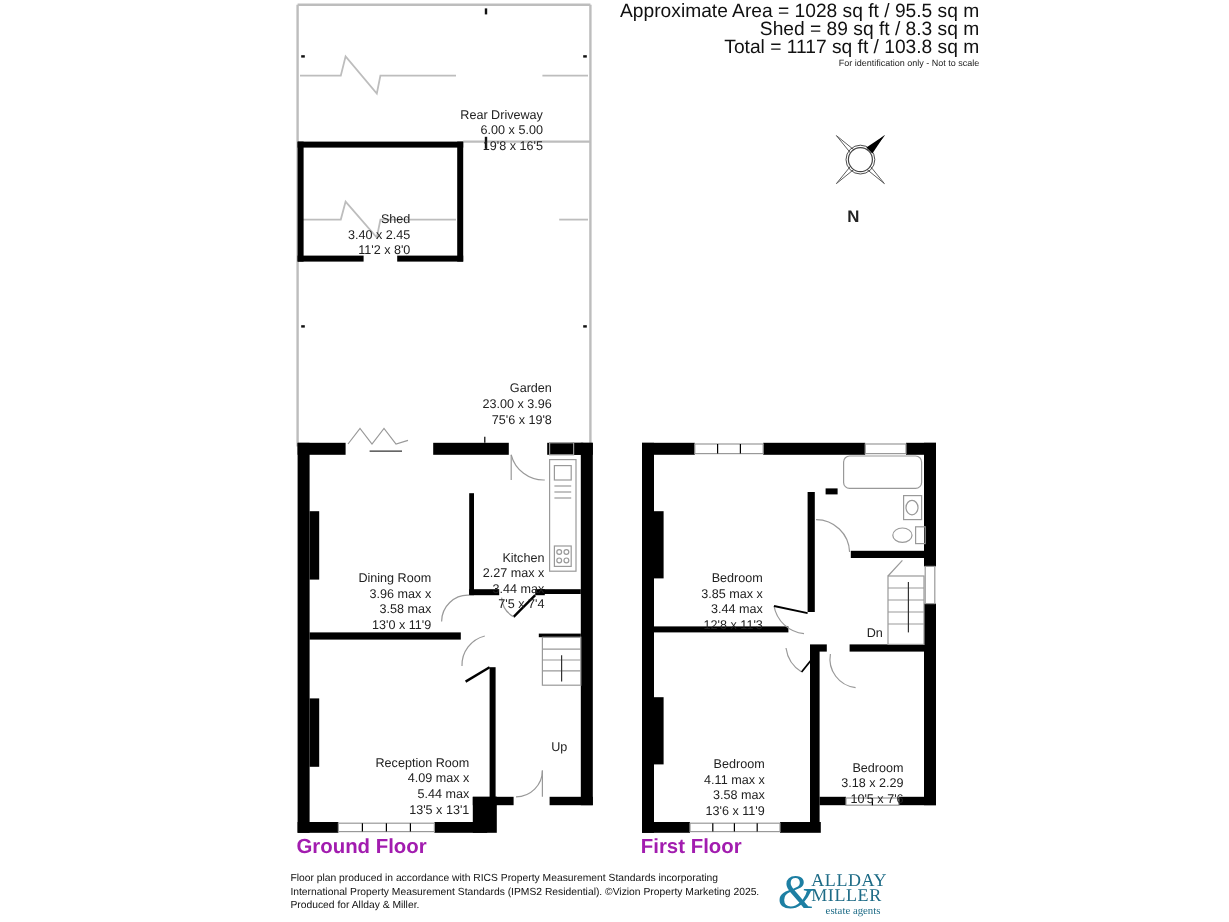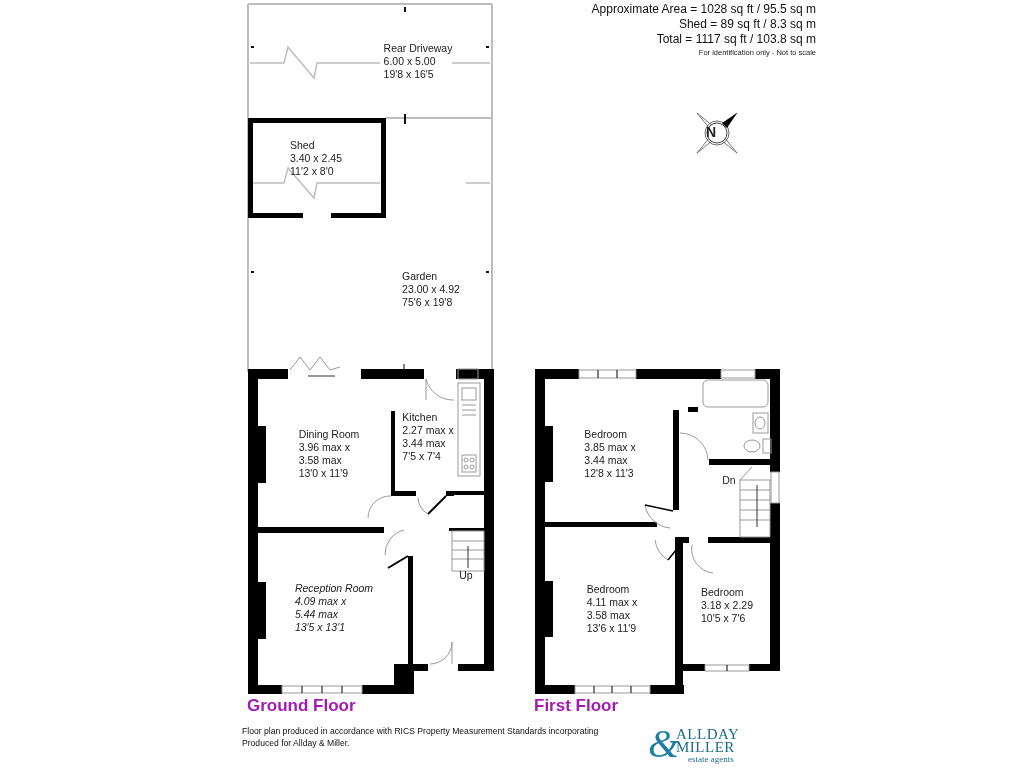--- a/index.html
+++ b/index.html
@@ -7,7 +7,7 @@
   svg.plan { position:absolute; left:0; top:0; }
   .hdr { position:absolute; right:208px; top:2px; text-align:right; }
   .hdr .title { font-size:17px; font-weight:bold; color:#111; line-height:20px; }
-  .hdr .line { font-size:12px; line-height:15px; color:#111; }
+  .hdr .line { font-size:16px; line-height:15px; color:#111; }
   .hdr .note { font-size:7.5px; line-height:11px; color:#222; }
   .lbl { position:absolute; text-align:left; font-size:10.5px; line-height:13px; color:#222; white-space:nowrap; transform:translateX(-50%); }
   .floor { position:absolute; font-size:17px; font-weight:bold; color:#a21caf; }

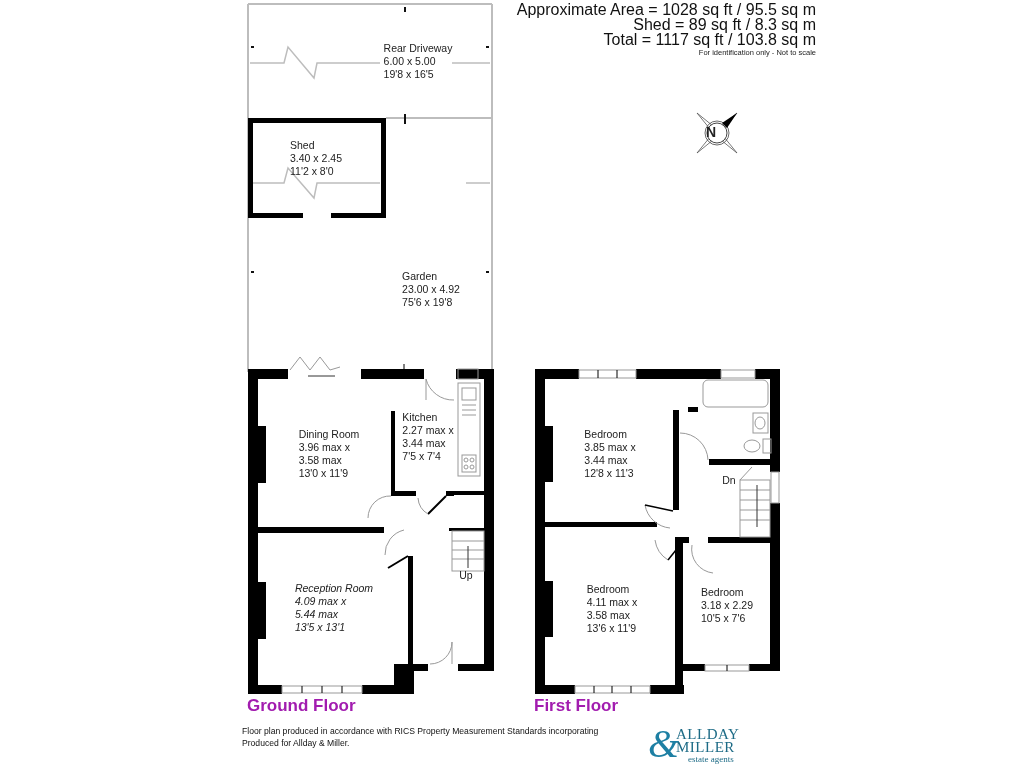--- a/index.html
+++ b/index.html
@@ -9,7 +9,7 @@
   .hdr .title { font-size:17px; font-weight:bold; color:#111; line-height:20px; }
   .hdr .line { font-size:16px; line-height:15px; color:#111; }
   .hdr .note { font-size:7.5px; line-height:11px; color:#222; }
-  .lbl { position:absolute; text-align:left; font-size:10.5px; line-height:13px; color:#222; white-space:nowrap; transform:translateX(-50%); }
+  .lbl { position:absolute; text-align:right; font-size:10.5px; line-height:13px; color:#222; white-space:nowrap; transform:translateX(-50%);margin-top:48px; }
   .floor { position:absolute; font-size:17px; font-weight:bold; color:#a21caf; }
   .foot { position:absolute; left:242px; top:726px; font-size:8.6px; line-height:11.5px; color:#111; }
   .logo { position:absolute; left:648px; top:726px; width:120px; height:40px; }

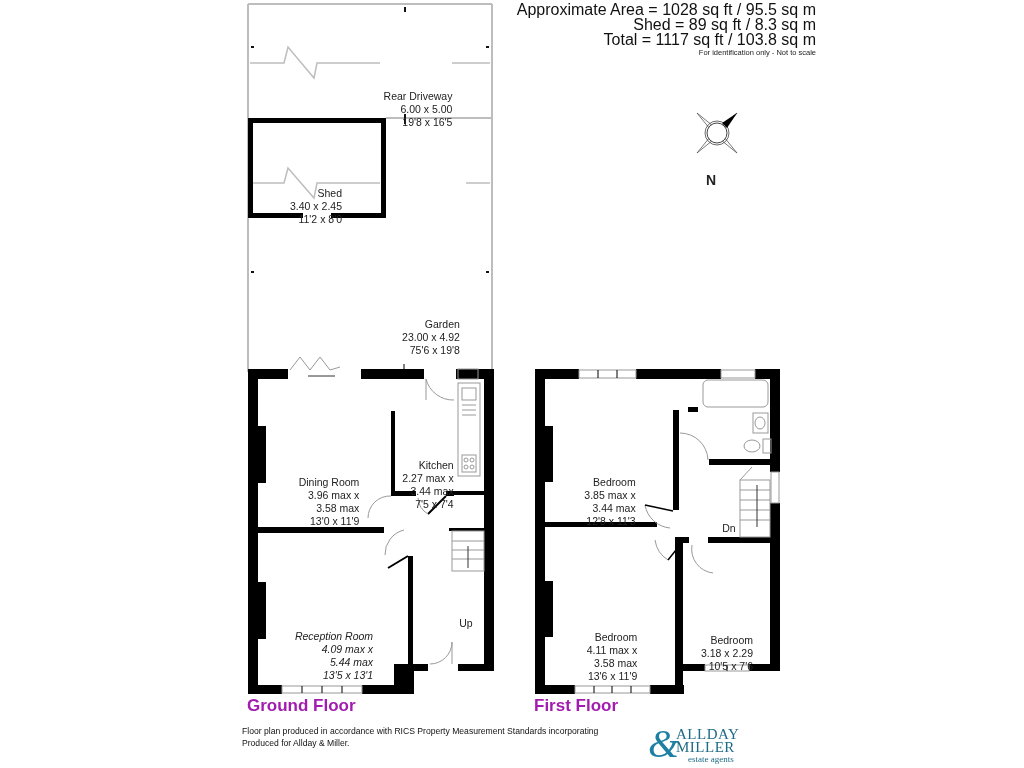--- a/index.html
+++ b/index.html
@@ -188,7 +188,7 @@
     <div>6.00 x 5.00</div>
     <div>19'8 x 16'5</div>
 </div>
-<div class="lbl" style="left:316px;top:139px;">
+<div class="lbl" style="left:316px;top:129px;">
   <div>Shed</div>
     <div>3.40 x 2.45</div>
     <div>11'2 x 8'0</div>

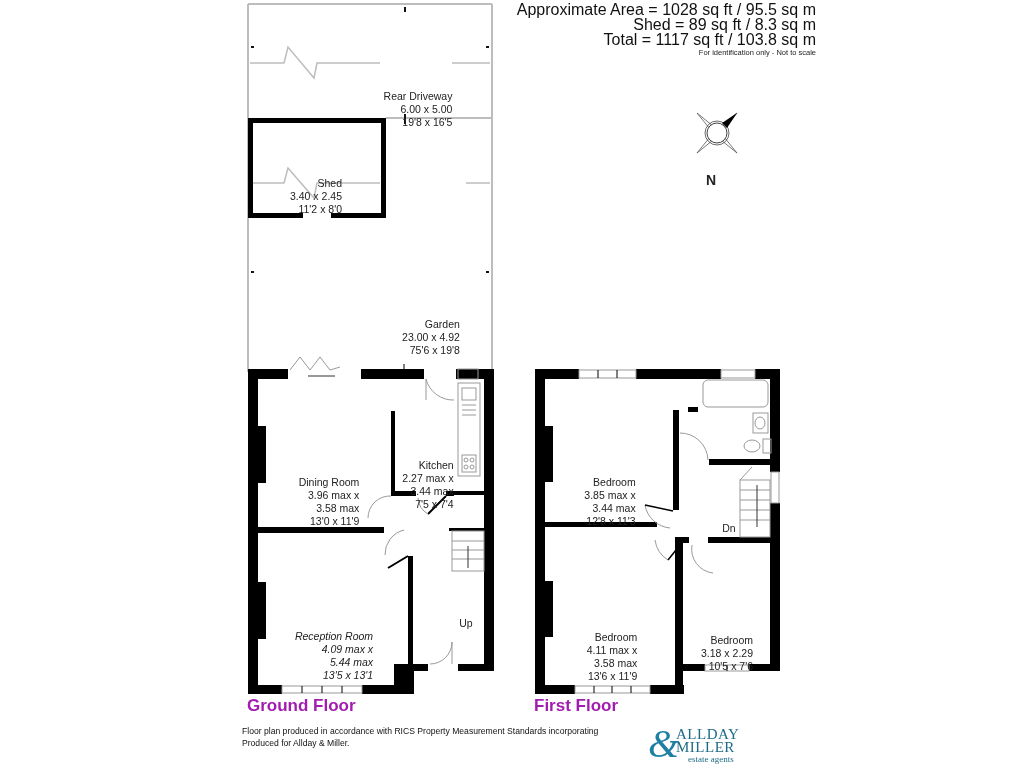--- a/index.html
+++ b/index.html
@@ -195,7 +195,7 @@
 </div>
 <div class="lbl" style="left:431px;top:270px;">
   <div>Garden</div>
-    <div>23.00 x 4.92</div>
+    <div>23.00 x 3.96</div>
     <div>75'6 x 19'8</div>
 </div>
 

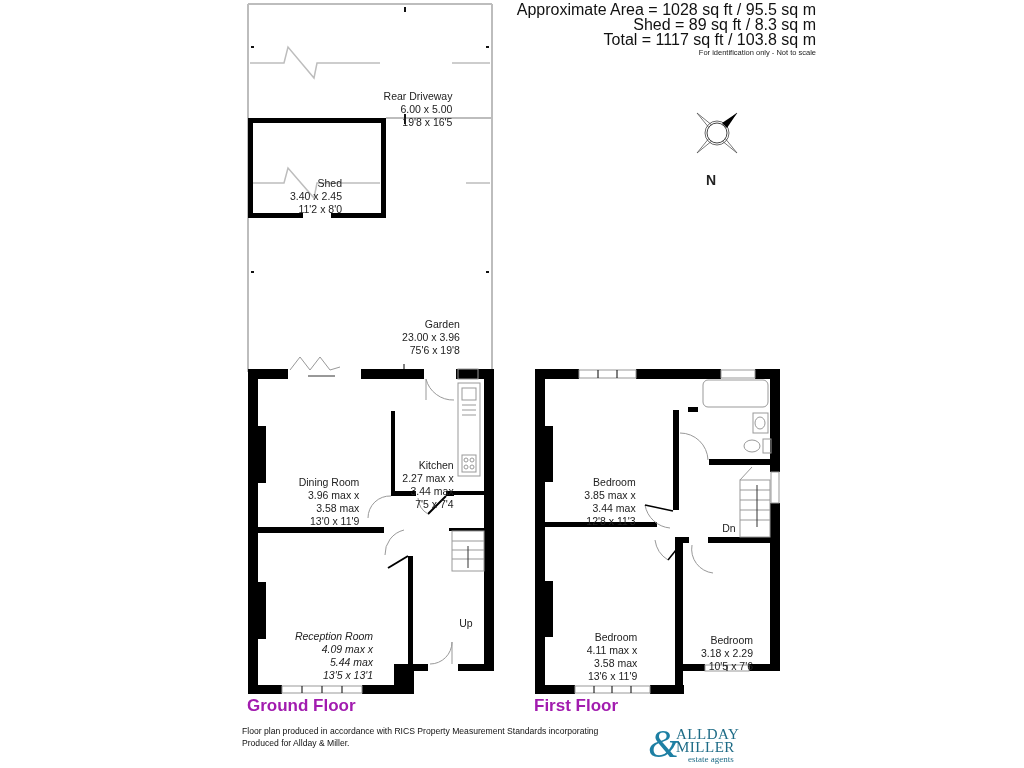--- a/index.html
+++ b/index.html
@@ -211,7 +211,7 @@
     <div>3.44 max</div>
     <div>7'5 x 7'4</div>
 </div>
-<div class="lbl" style="left:334px;top:582px;font-style:italic;">
+<div class="lbl" style="left:352px;top:582px;">
   <div>Reception Room</div>
     <div>4.09 max x</div>
     <div>5.44 max</div>

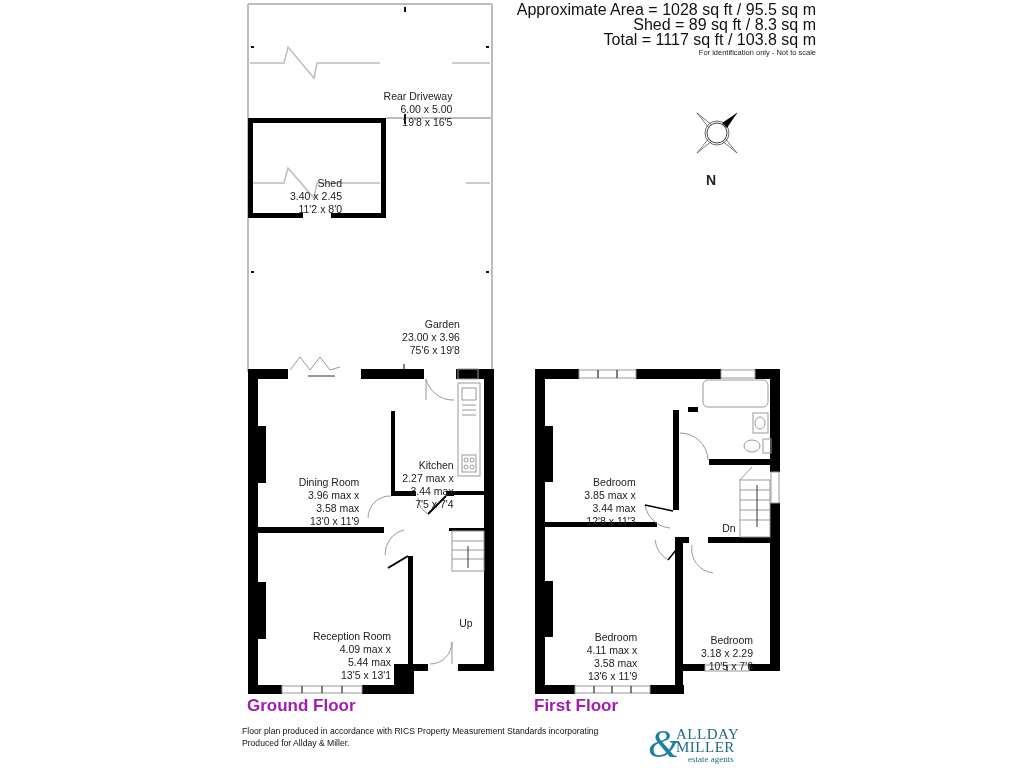--- a/index.html
+++ b/index.html
@@ -243,6 +243,7 @@
 
 <div class="foot">
   <div>Floor plan produced in accordance with RICS Property Measurement Standards incorporating</div>
+  <div>International Property Measurement Standards (IPMS2 Residential). ©Vizion Property Marketing 2025.</div>
   <div>Produced for Allday &amp; Miller.</div>
 </div>
 

